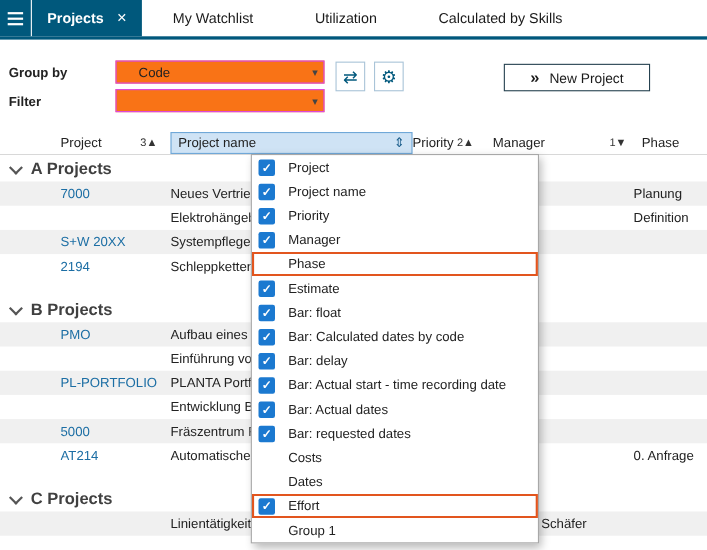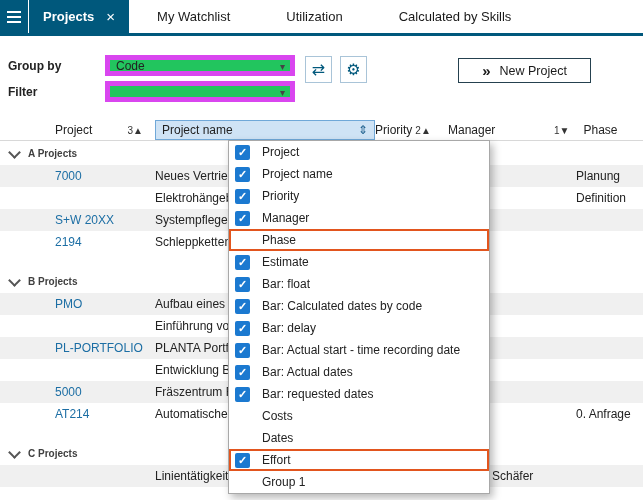--- a/index.html
+++ b/index.html
@@ -22,8 +22,8 @@
   .tb-label{position:absolute;font-weight:bold;font-size:12px;}
   #lbl-groupby{left:8px;top:59px;}
   #lbl-filter{left:8px;top:85px;}
-  .combo{position:absolute;width:190px;height:21px;border:5px solid #d946ef;background:#22c55e;display:flex;
-    align-items:center;box-sizing:border-box;padding:0 20px 0 6px;cursor:pointer;}
+  .combo{position:absolute;width:190px;height:21px;border:1px solid #d946ef;background:#f97316;display:flex;
+    align-items:center;box-sizing:border-box;padding:0 20px 0 20px;cursor:pointer;}
   #sel-groupby{left:105px;top:55px;}
   #sel-filter{left:105px;top:81px;}
   .combo-arrow{position:absolute;right:5px;top:50%;transform:translateY(-50%);font-size:10px;color:#444;}

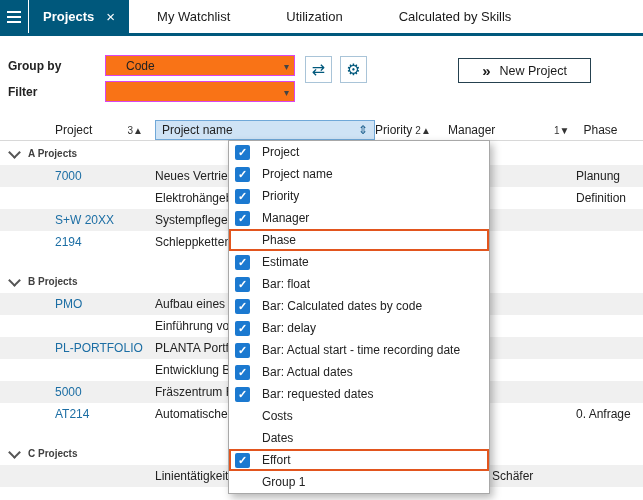--- a/index.html
+++ b/index.html
@@ -54,7 +54,7 @@
   .trow.group{margin-top:18px;background:#fff;}
   .trow.group:first-of-type{margin-top:2px;}
   .group-part{grid-column:1/-1;display:flex;align-items:center;gap:9px;padding-left:10px;
-    font-weight:bold;color:#404040;font-size:10px;}
+    font-weight:bold;color:#404040;font-size:15px;}
   .chev{width:7px;height:7px;border-right:2px solid #555;border-bottom:2px solid #555;
     transform:rotate(45deg);flex:none;margin-top:-3px;}
   .cell{overflow:hidden;white-space:nowrap;}

